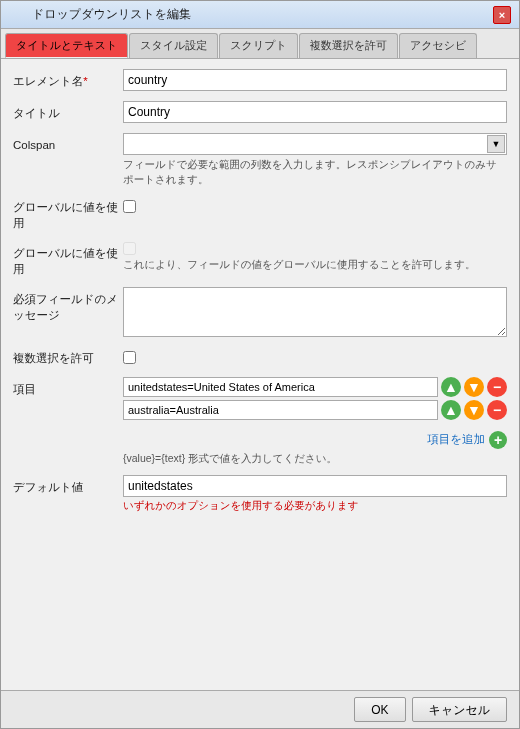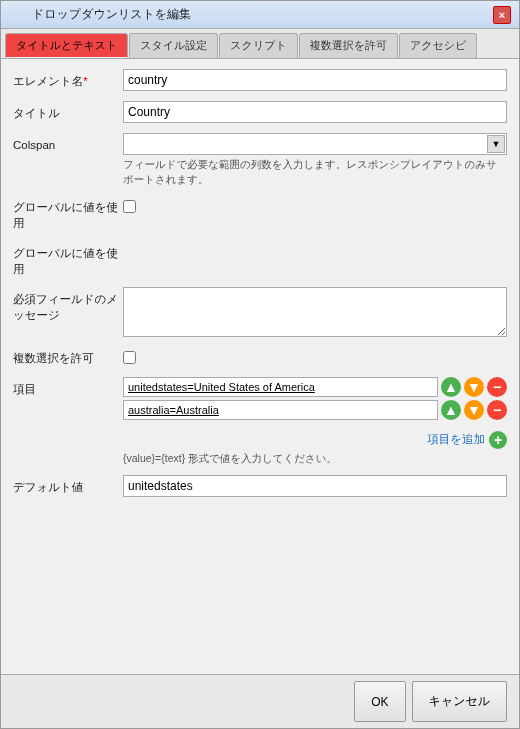--- a/index.html
+++ b/index.html
@@ -331,6 +331,10 @@
 
       <div class="checkbox-row">
         <div class="checkbox-label-col">グローバルに値を使用</div>
+        <div class="form-control-wrap">
+          <input type="checkbox" disabled="" style="">
+          <div class="hint-text">これにより、フィールドの値をグローバルに使用することを許可します。</div>
+        </div>
       </div>
 
 

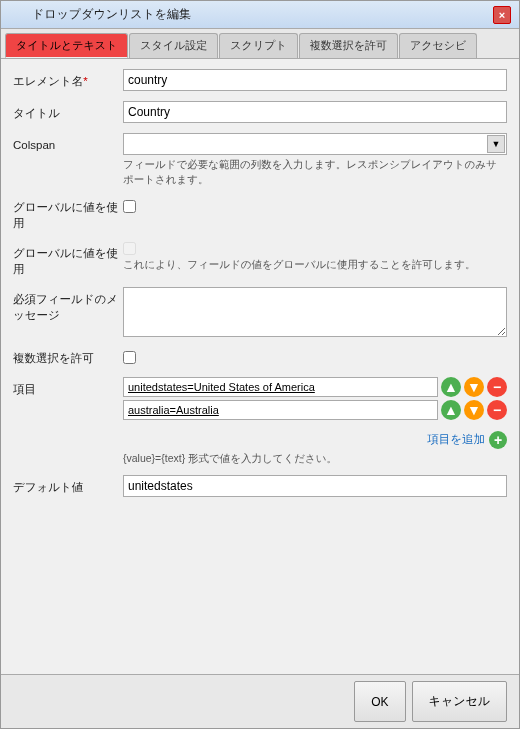--- a/index.html
+++ b/index.html
@@ -201,7 +201,6 @@
       padding: 2px 4px;
       font-size: 11px;
       font-family: inherit;
-      text-decoration: underline;
     }
     .item-btn {
       width: 20px;

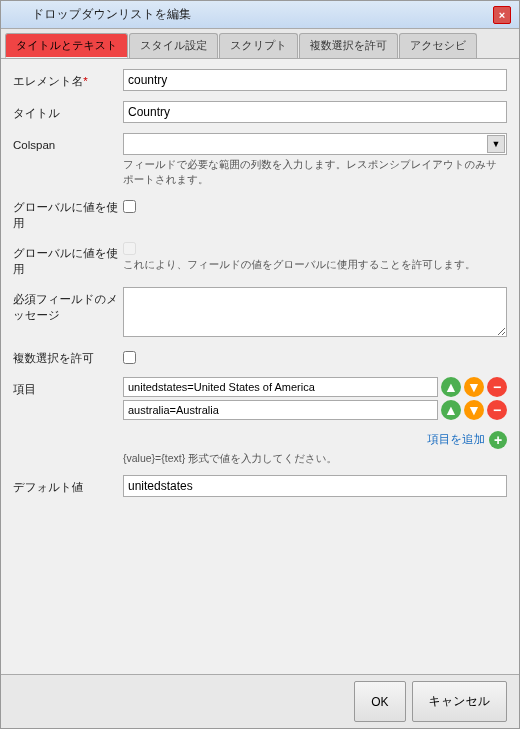--- a/index.html
+++ b/index.html
@@ -381,6 +381,7 @@
         <div class="form-label">デフォルト値</div>
         <div class="form-control-wrap">
           <input type="text" class="text-input" value="unitedstates" style="">
+          <div class="warning-text">いずれかのオプションを使用する必要があります</div>
         </div>
       </div>
 

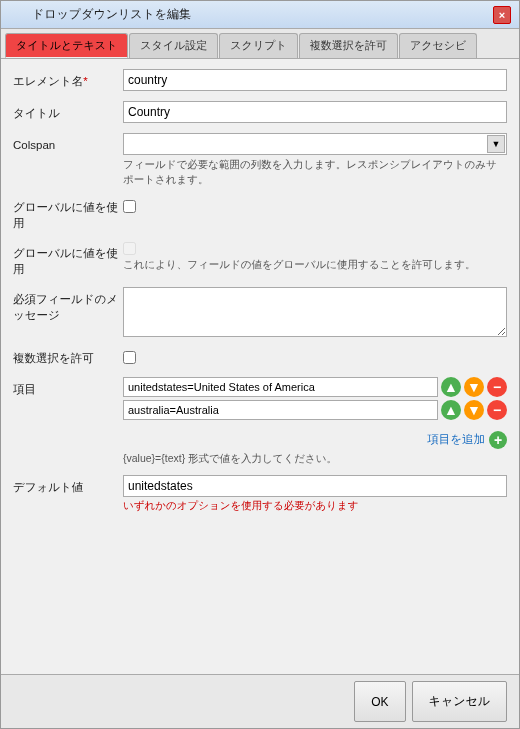--- a/index.html
+++ b/index.html
@@ -251,7 +251,7 @@
       display: flex;
       justify-content: flex-end;
       gap: 6px;
-      height: 54px;
+      height: 38px;
     }
     .footer-btn {
       padding: 4px 16px;

